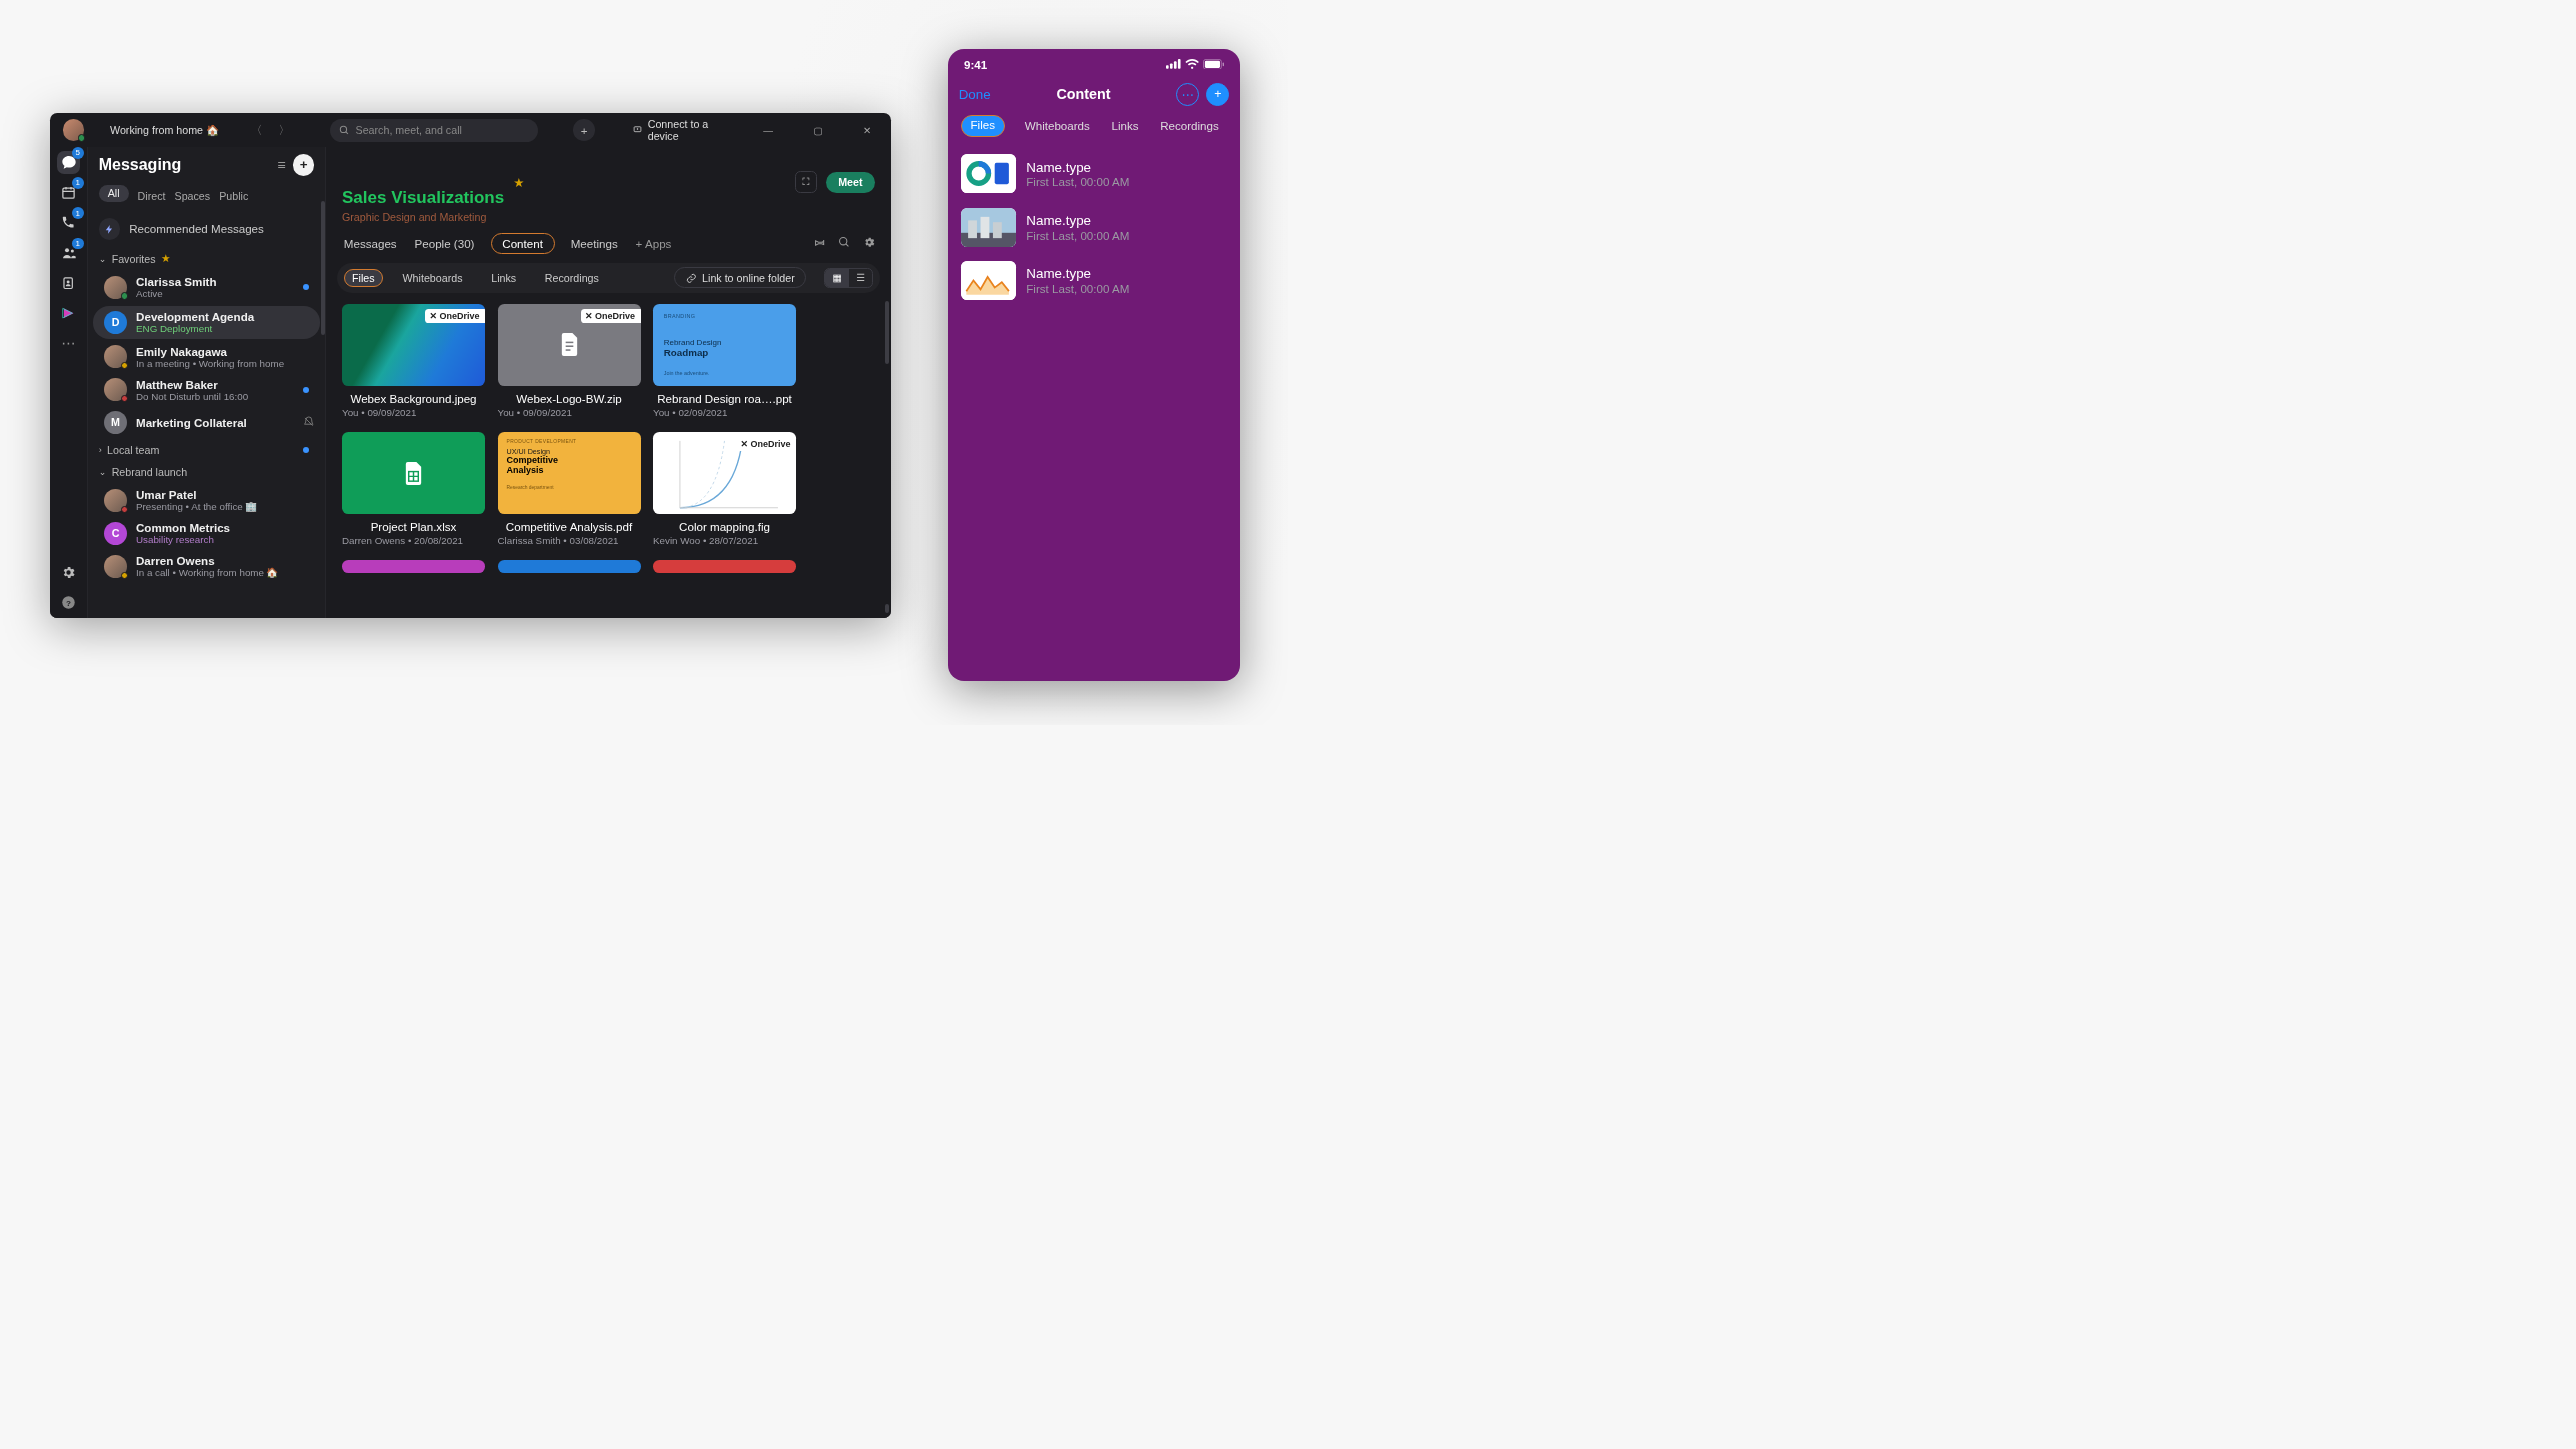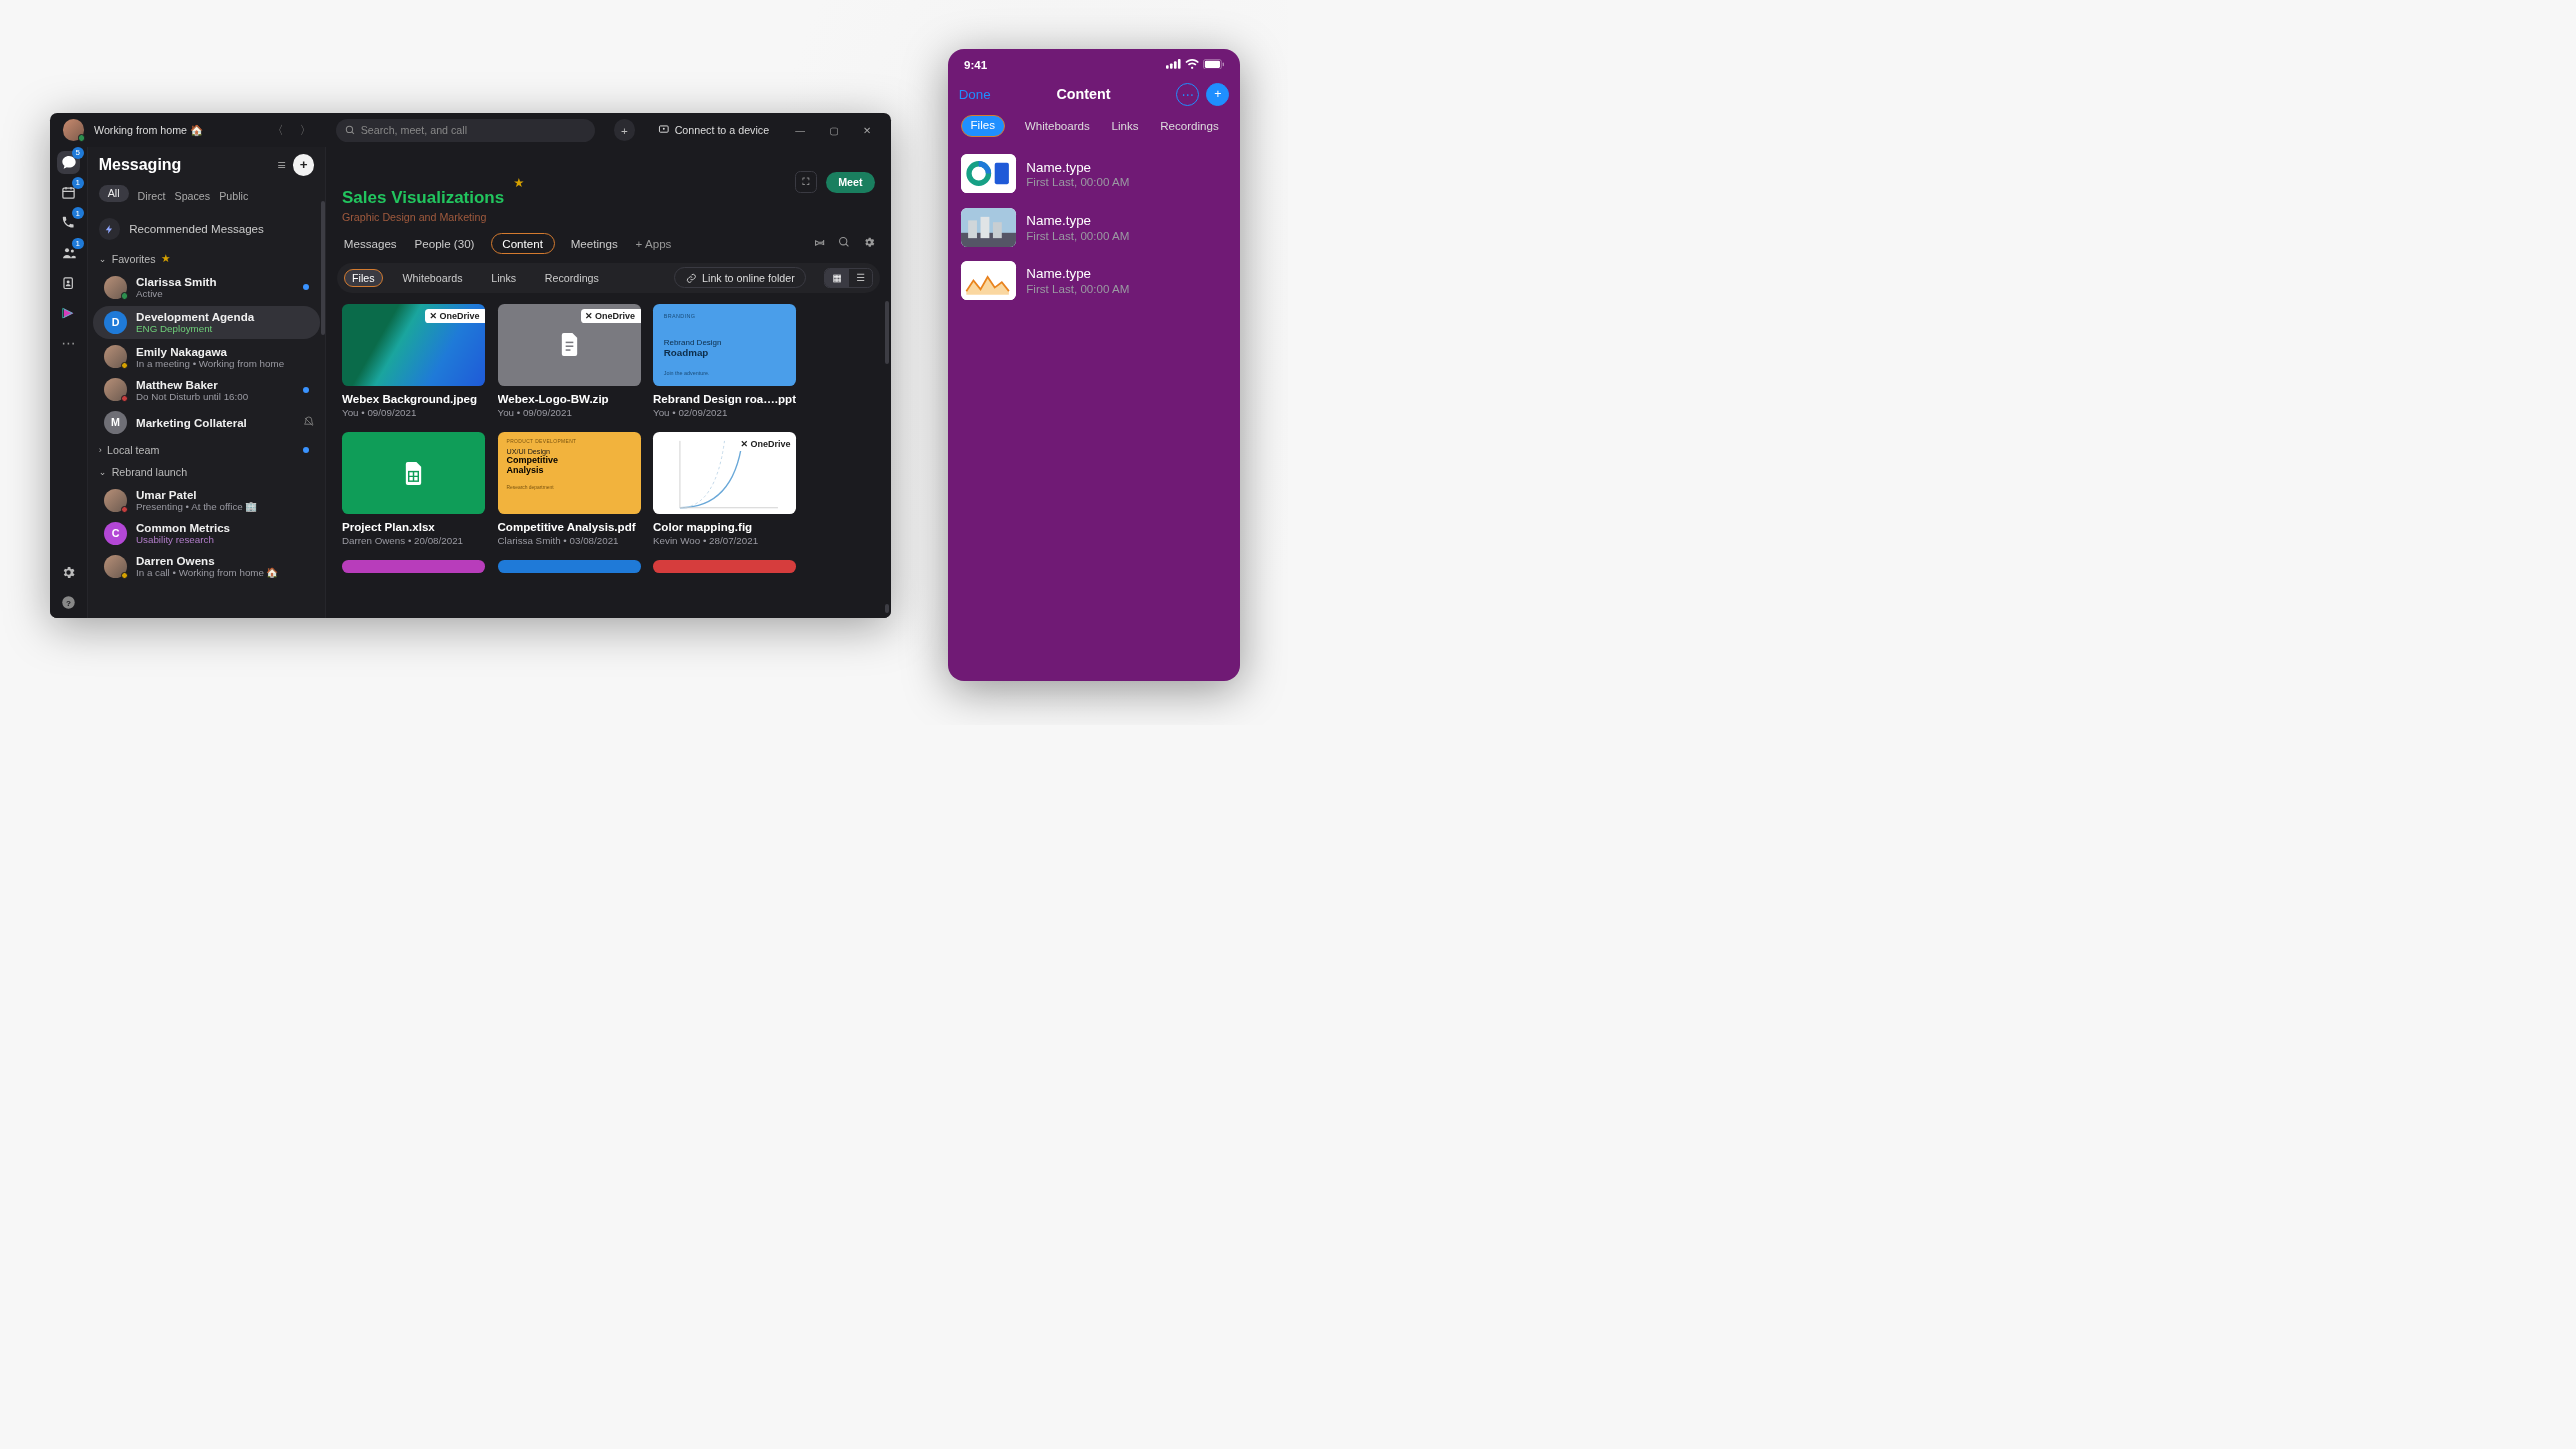--- a/index.html
+++ b/index.html
@@ -8,7 +8,7 @@
 
   
   .desktop{position:absolute;left:50px;top:113px;width:841px;height:505px;background:#1b1b1f;border-radius:7.2px;box-shadow:0 9px 45px rgba(0,0,0,.35);overflow:hidden;color:#e6e6e6;display:flex;flex-direction:column;}
-  .titlebar{height:34px;display:flex;align-items:center;padding:0 12.5px;gap:10px;font-size:10.7px;}
+  .titlebar{height:34px;display:flex;align-items:center;padding:0 12.5px;gap:26px;font-size:10.7px;}
   .avatar{width:21.5px;height:21.5px;border-radius:50%;background:linear-gradient(135deg,#c98b6f,#7d5b4c);position:relative;flex:0 0 auto;}
   .presence-dot{position:absolute;right:-0.9px;bottom:-0.9px;width:7.2px;height:7.2px;border-radius:50%;border:1.3px solid #1b1b1f;}
   .presence-green{background:#2d8f4e;}

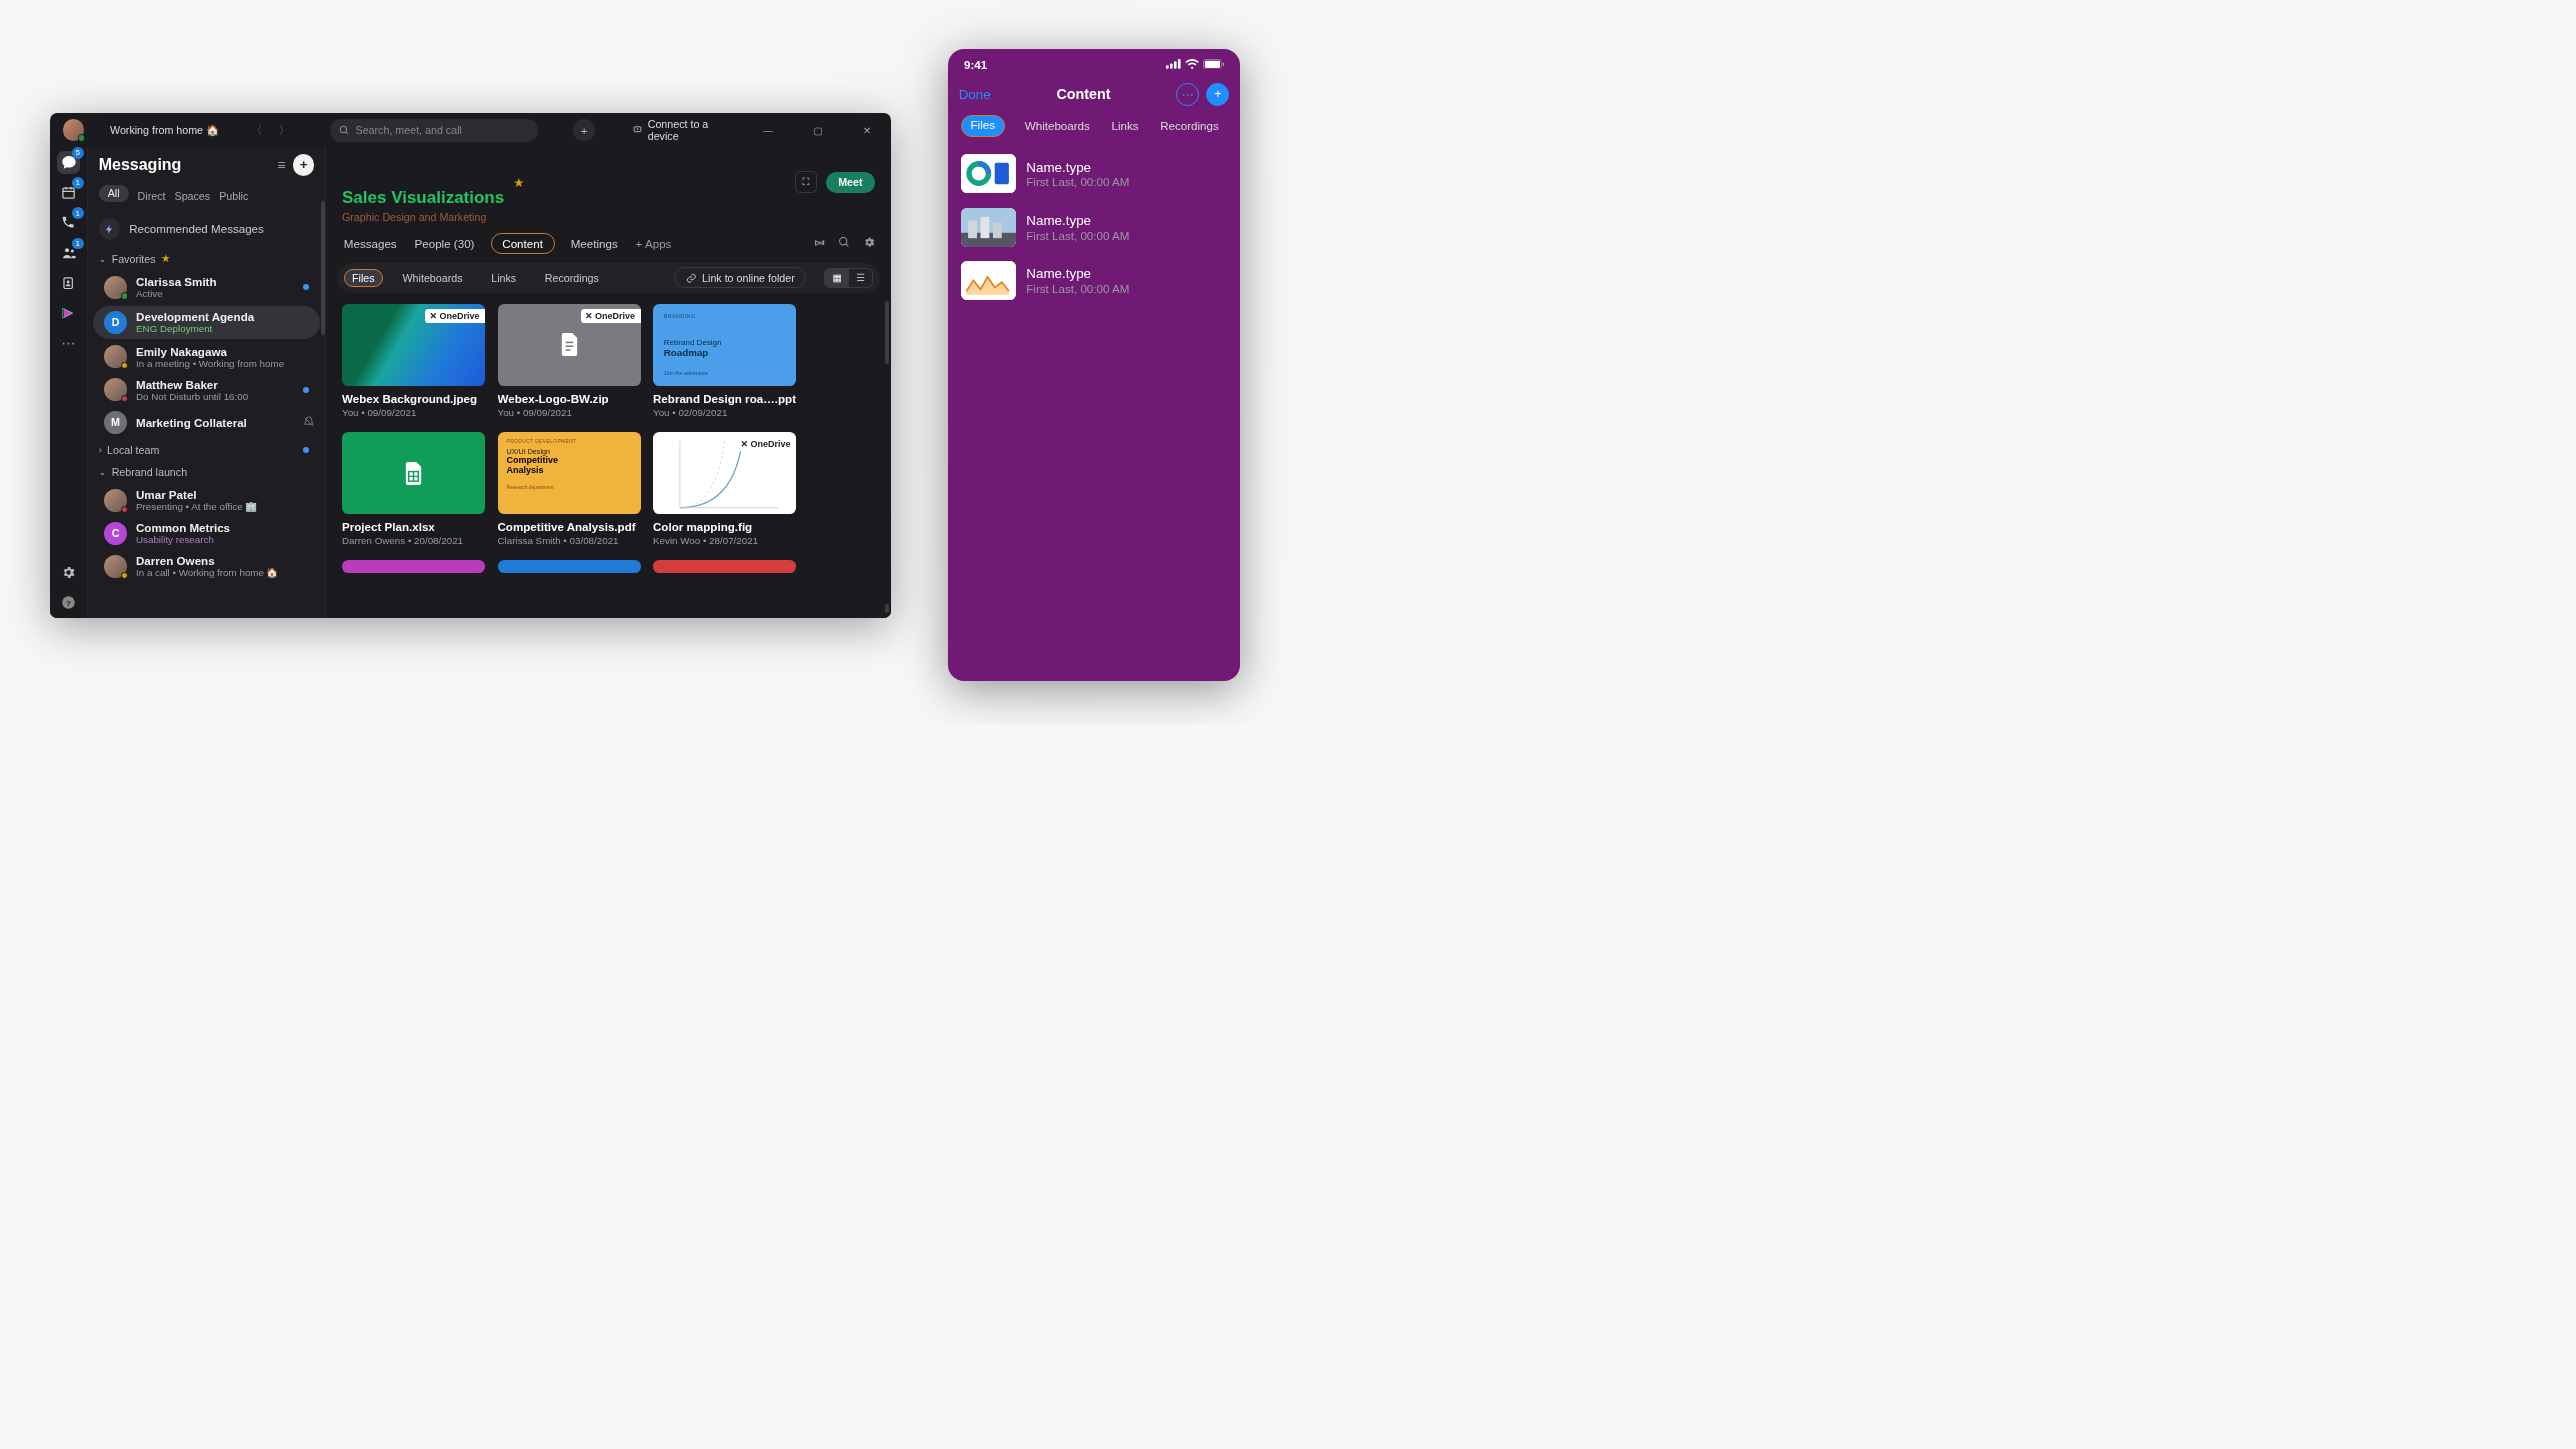--- a/index.html
+++ b/index.html
@@ -79,7 +79,7 @@
   .file-card{}
   .thumb{height:82px;border-radius:6.3px;background:#6f6f76;position:relative;overflow:hidden;}
   .od-badge{position:absolute;top:5.4px;right:0;background:#fff;color:#222;font-size:9px;font-weight:600;padding:1.8px 5.4px 1.8px 4.5px;border-top-left-radius:3.6px;border-bottom-left-radius:3.6px;display:flex;align-items:center;gap:2.7px;}
-  .fname{font-size:11.6px;font-weight:700;color:#fff;margin-top:6.3px;white-space:nowrap;overflow:hidden;text-overflow:ellipsis;}
+  .fname{font-size:11.6px;font-weight:400;color:#fff;margin-top:6.3px;white-space:nowrap;overflow:hidden;text-overflow:ellipsis;text-align:center;}
   .fmeta{font-size:9.8px;color:#9a9aa2;margin-top:1.8px;}
   .thumb-strip{height:12.5px;border-radius:6.3px;}
 

